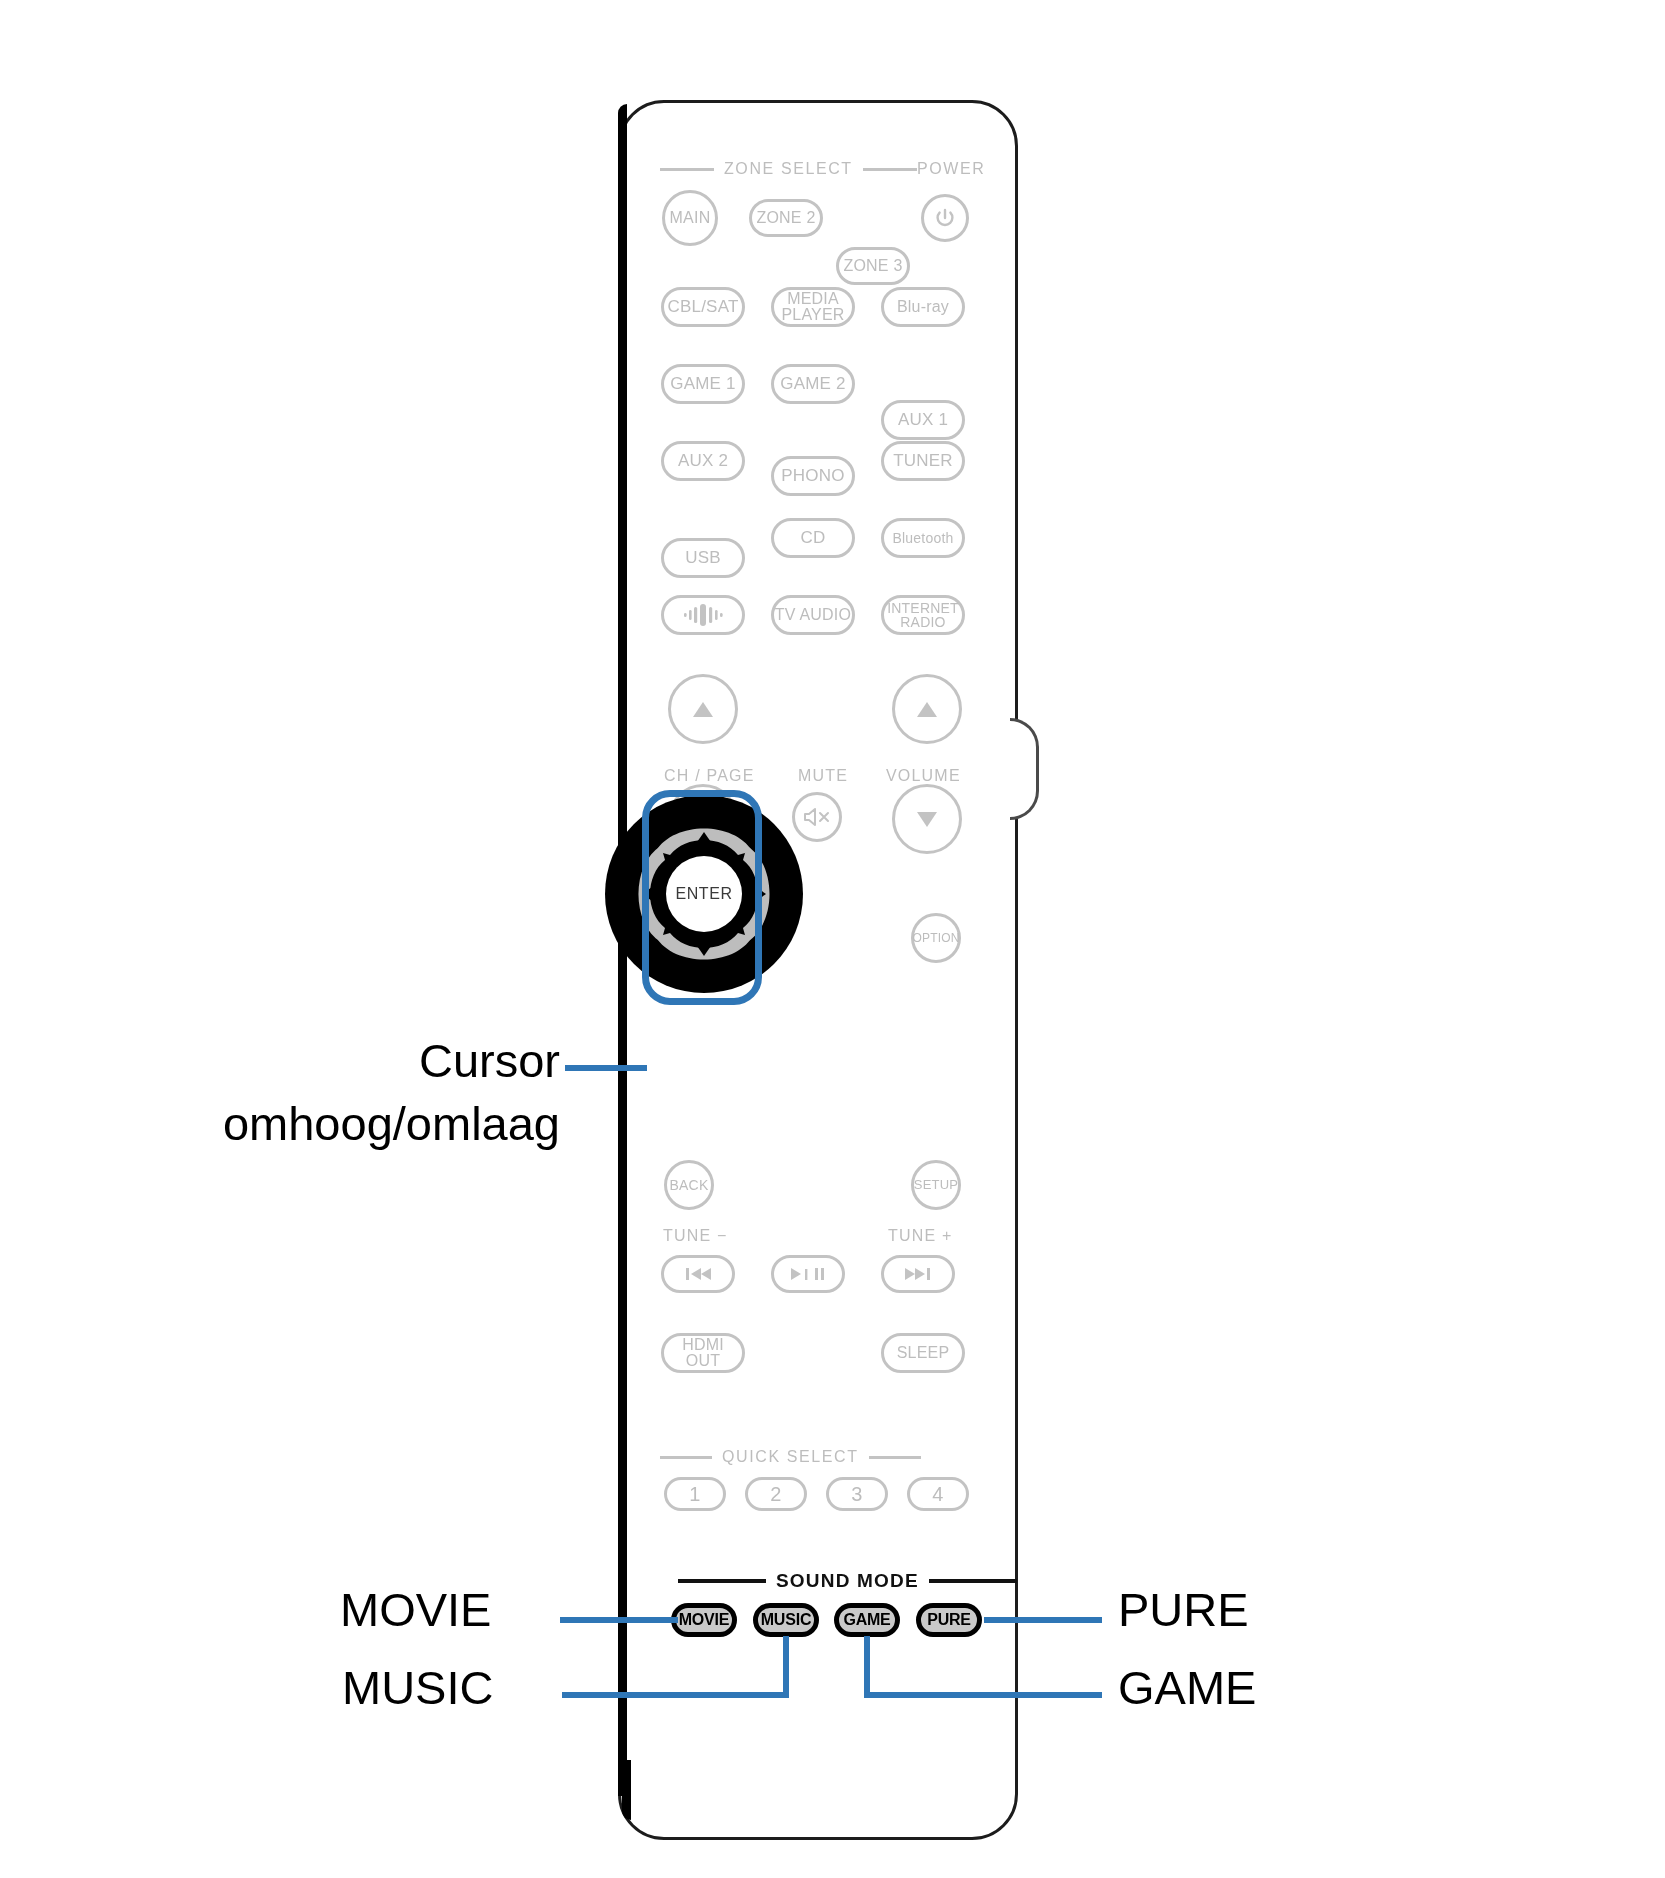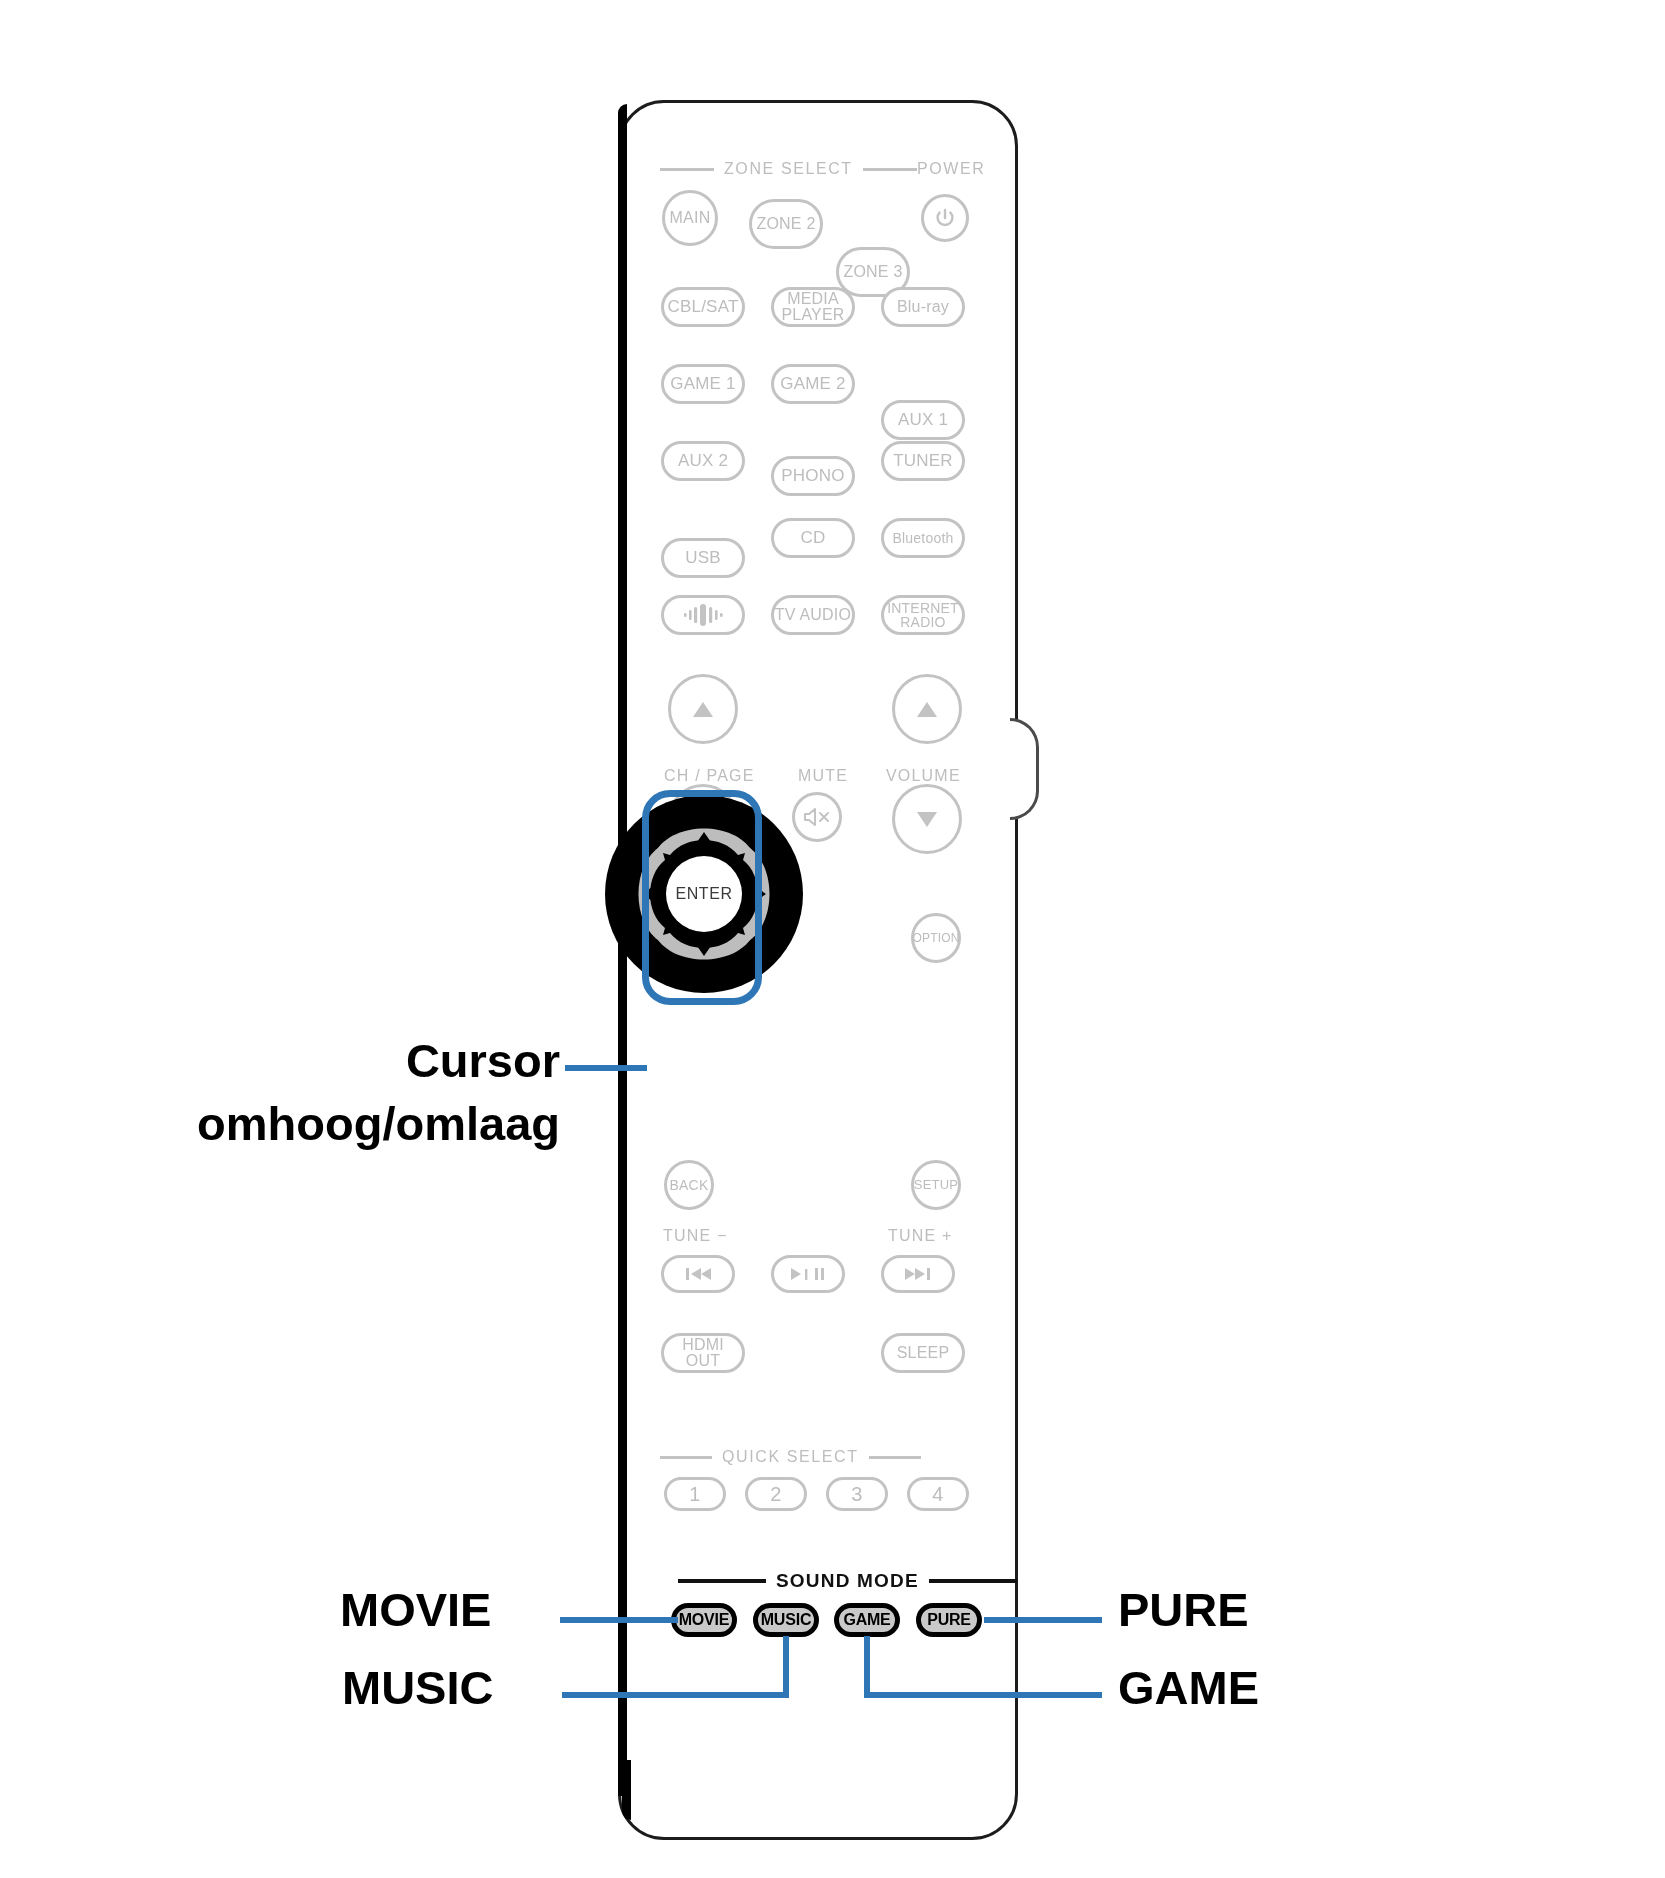--- a/index.html
+++ b/index.html
@@ -50,7 +50,7 @@
 
   .src{ width:84px; height:40px; font-size:17px; }
   .src.two{ font-size:16px; line-height:1.0; }
-  .zone{ width:74px; height:50px; font-size:16px; }
+  .zone{ width:74px; height:38px; font-size:16px; }
   .zmain{ width:56px; height:56px; font-size:16px; }
   .pwr{ width:48px; height:48px; font-size:24px; }
   .bigarrow{ width:70px; height:70px; font-size:26px; }

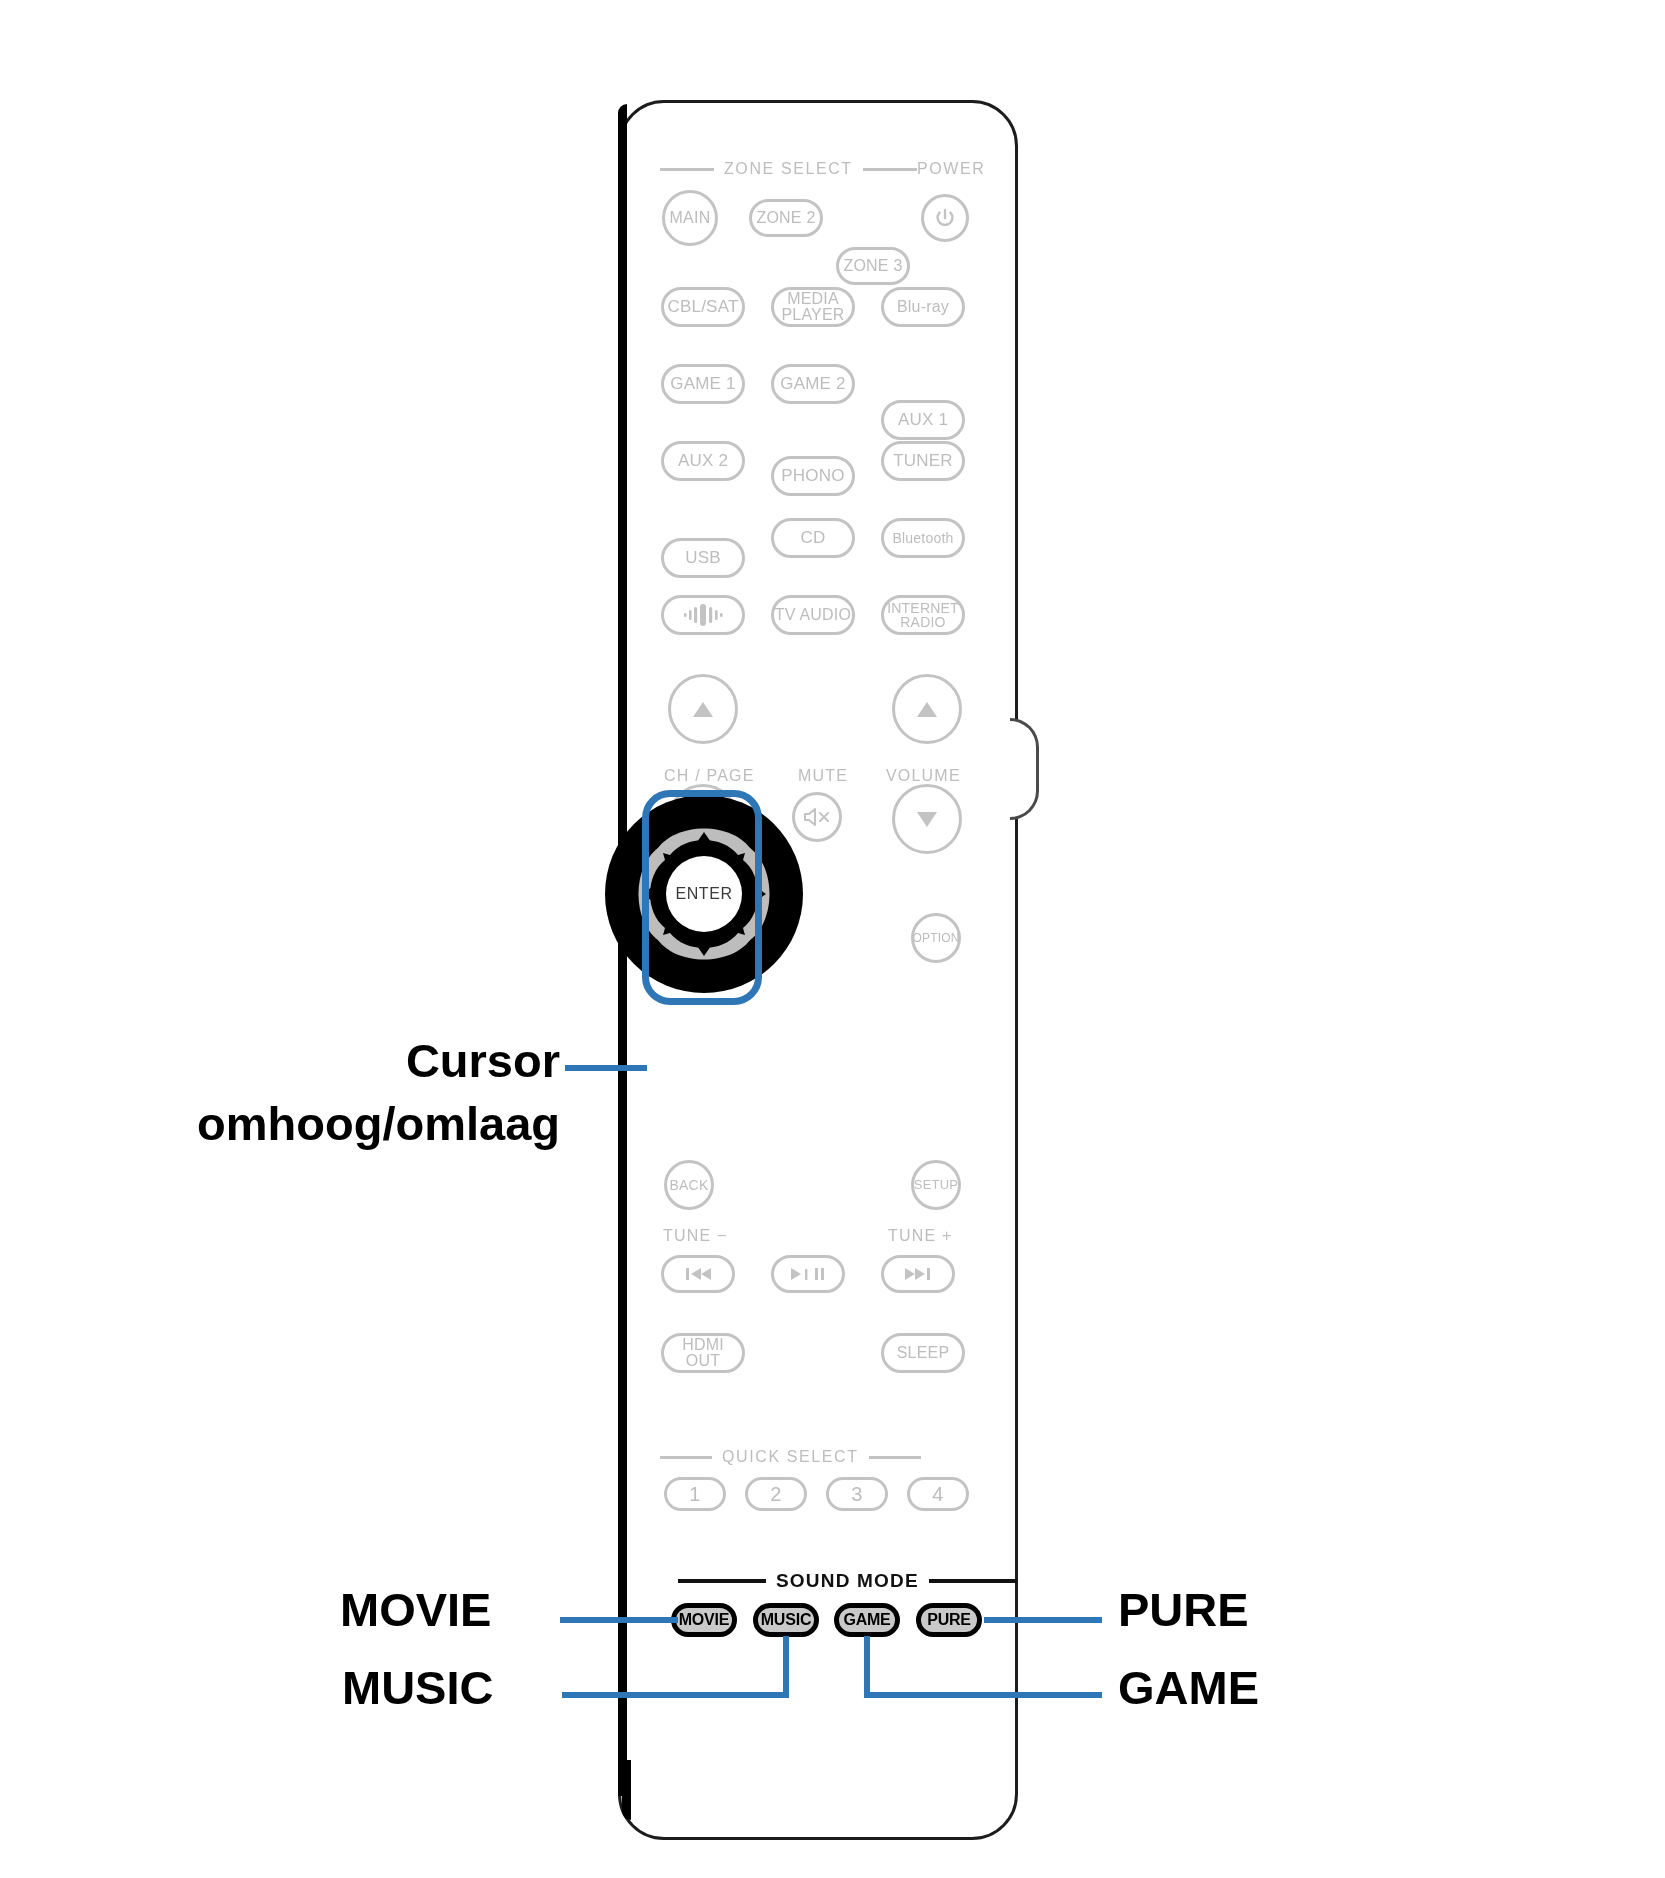--- a/index.html
+++ b/index.html
@@ -106,7 +106,7 @@
 
   
   .callout{
-    position:absolute; color:#000; font-weight:700;
+    position:absolute; color:#000; font-weight:400;
     font-family:"Liberation Sans",sans-serif; white-space:pre-line;
   }
   .cl-line{ position:absolute; background:#2f76b6; }

